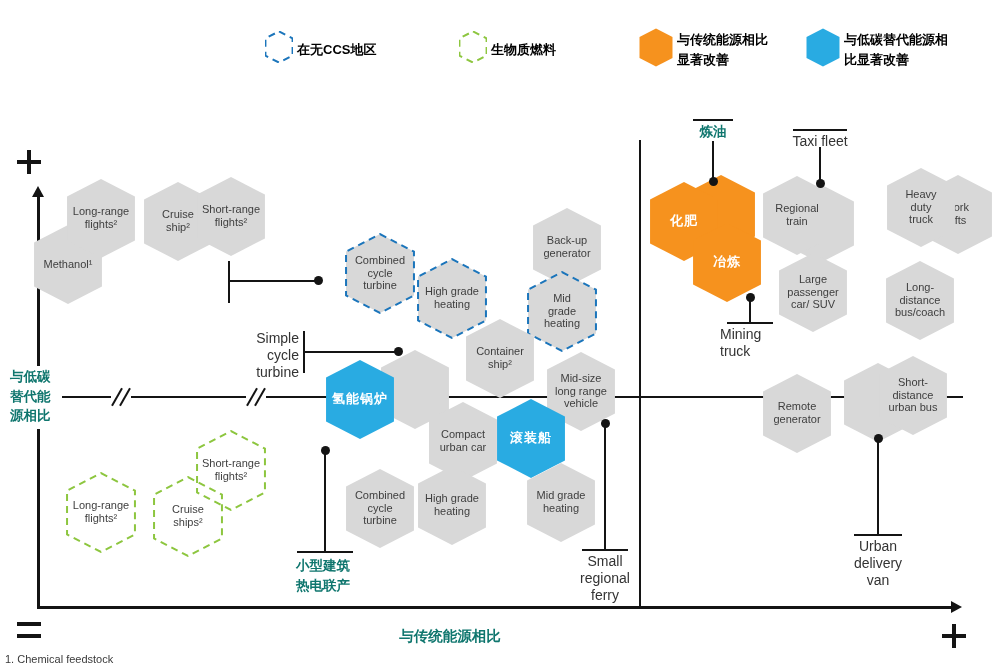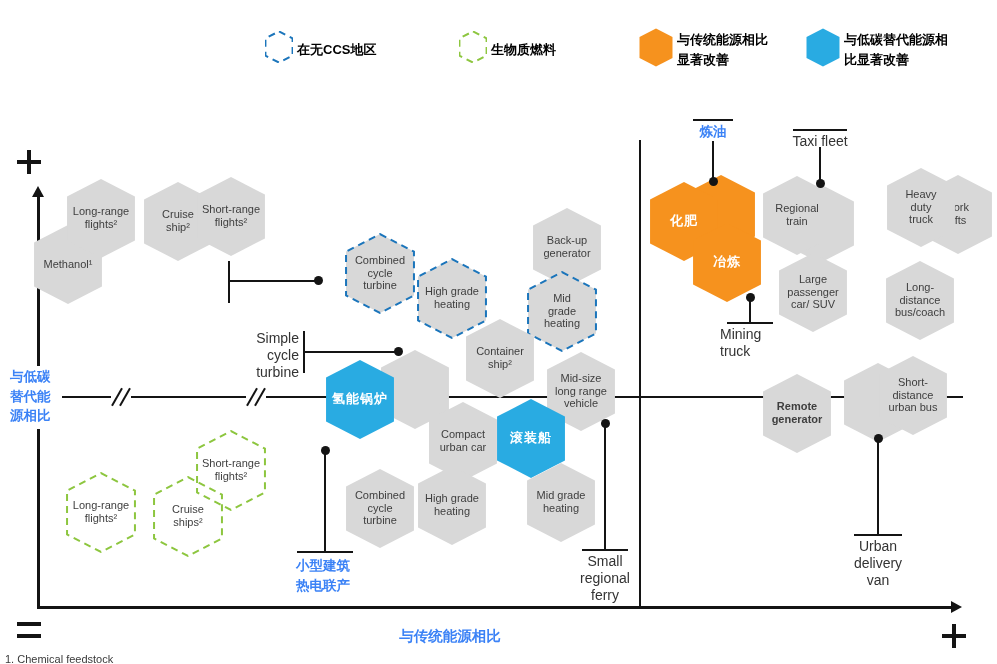--- a/index.html
+++ b/index.html
@@ -16,7 +16,7 @@
        align-items:center;justify-content:center;}
   .brk i{display:block;width:2px;height:20px;background:#141414;transform:rotate(30deg);}
   .lbl{position:absolute;font-size:14px;line-height:1.2;color:#333;white-space:pre-line;z-index:5;}
-  .lbl.cn{font-weight:bold;font-size:13.5px;color:#3b82f6;line-height:1.45;}
+  .lbl.cn{font-weight:bold;font-size:13.5px;color:#0f766e;line-height:1.45;}
   .lbl.yaxis{background:#fff;padding:2px 0;font-family:Liberation Mono, monospace;}
   .lbl.xaxis{font-size:14.5px;}
   .lbl.footnote{font-size:11px;color:#3a3a3a;}

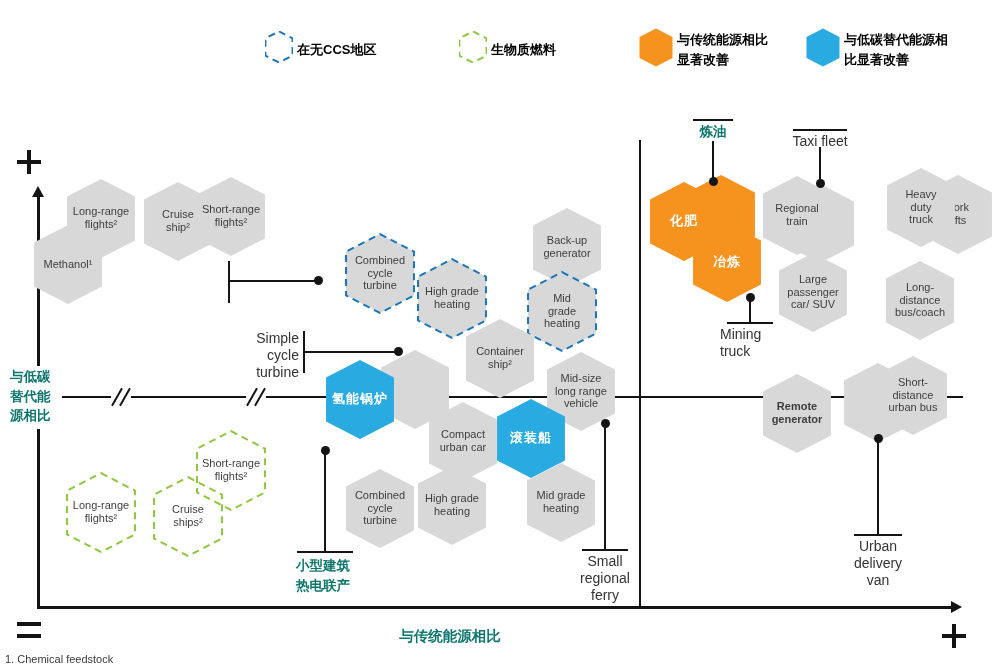--- a/index.html
+++ b/index.html
@@ -288,7 +288,7 @@
 distance
 urban bus</div>
     </div>
-    <div class="hex" style="left: 762px; top: 372.5px; width: 70px; height: 81px; font-weight: bold;">
+    <div class="hex" style="left: 762px; top: 372.5px; width: 70px; height: 81px;">
       <svg width="70" height="81" viewBox="0 0 100 115.5" preserveAspectRatio="none">
         <polygon points="50,1.5 98.5,26.5 98.5,89 50,114 1.5,89 1.5,26.5" fill="#d8d8d8"></polygon>
       </svg>

